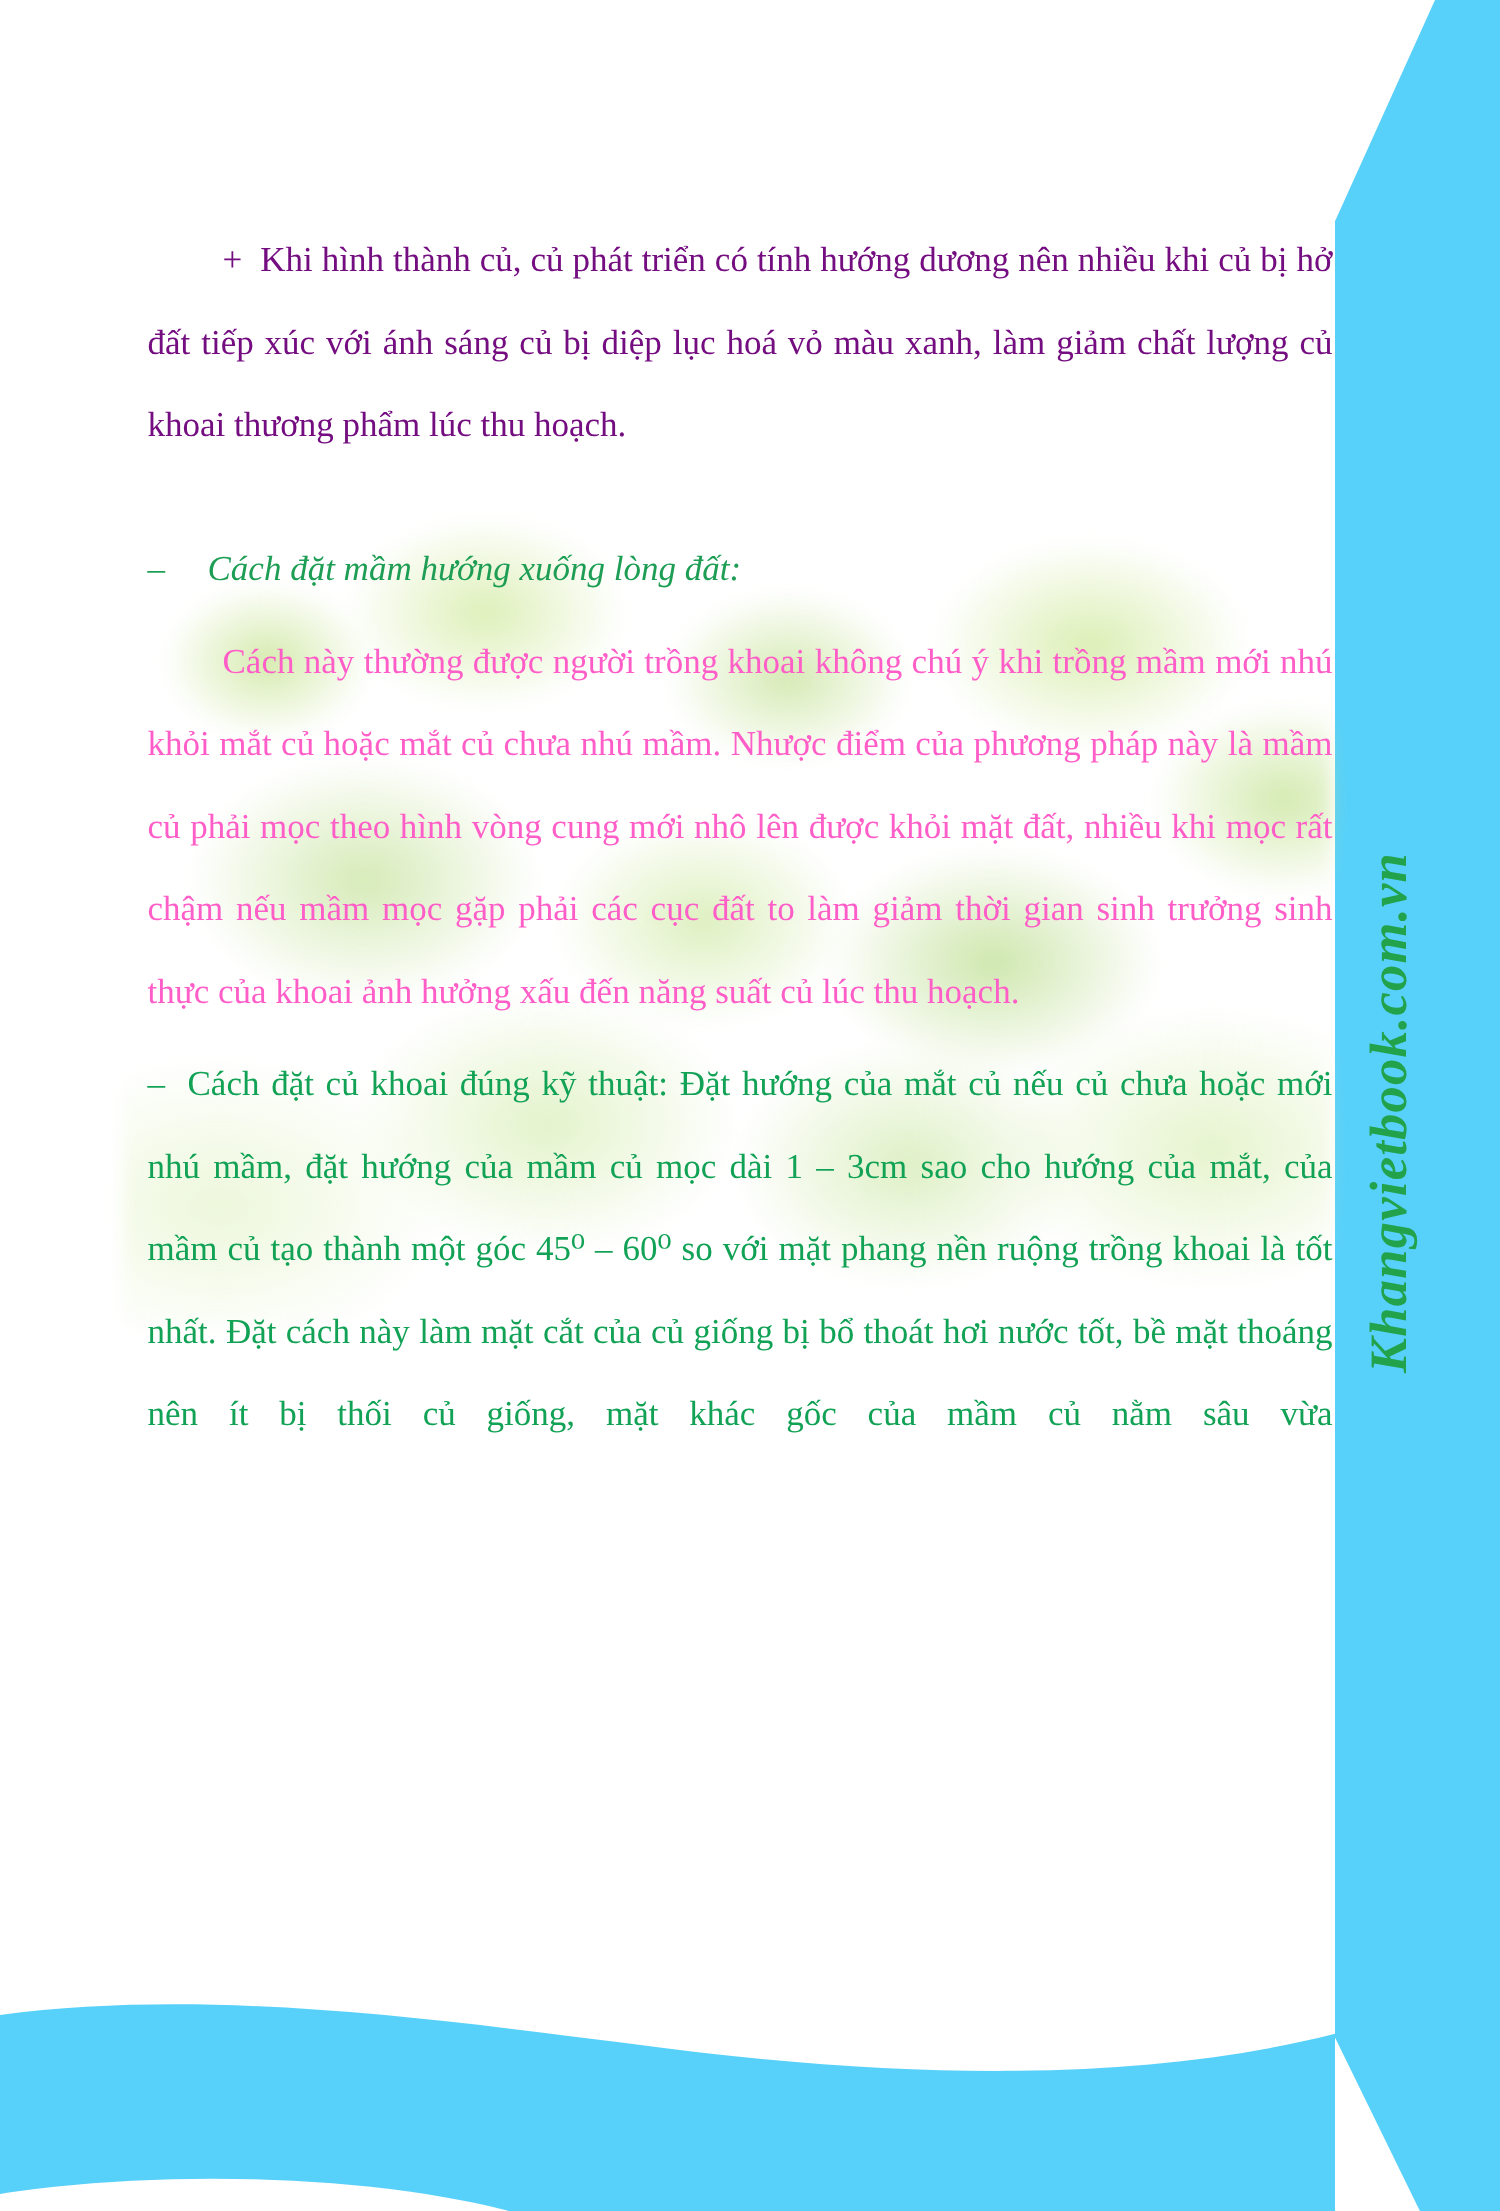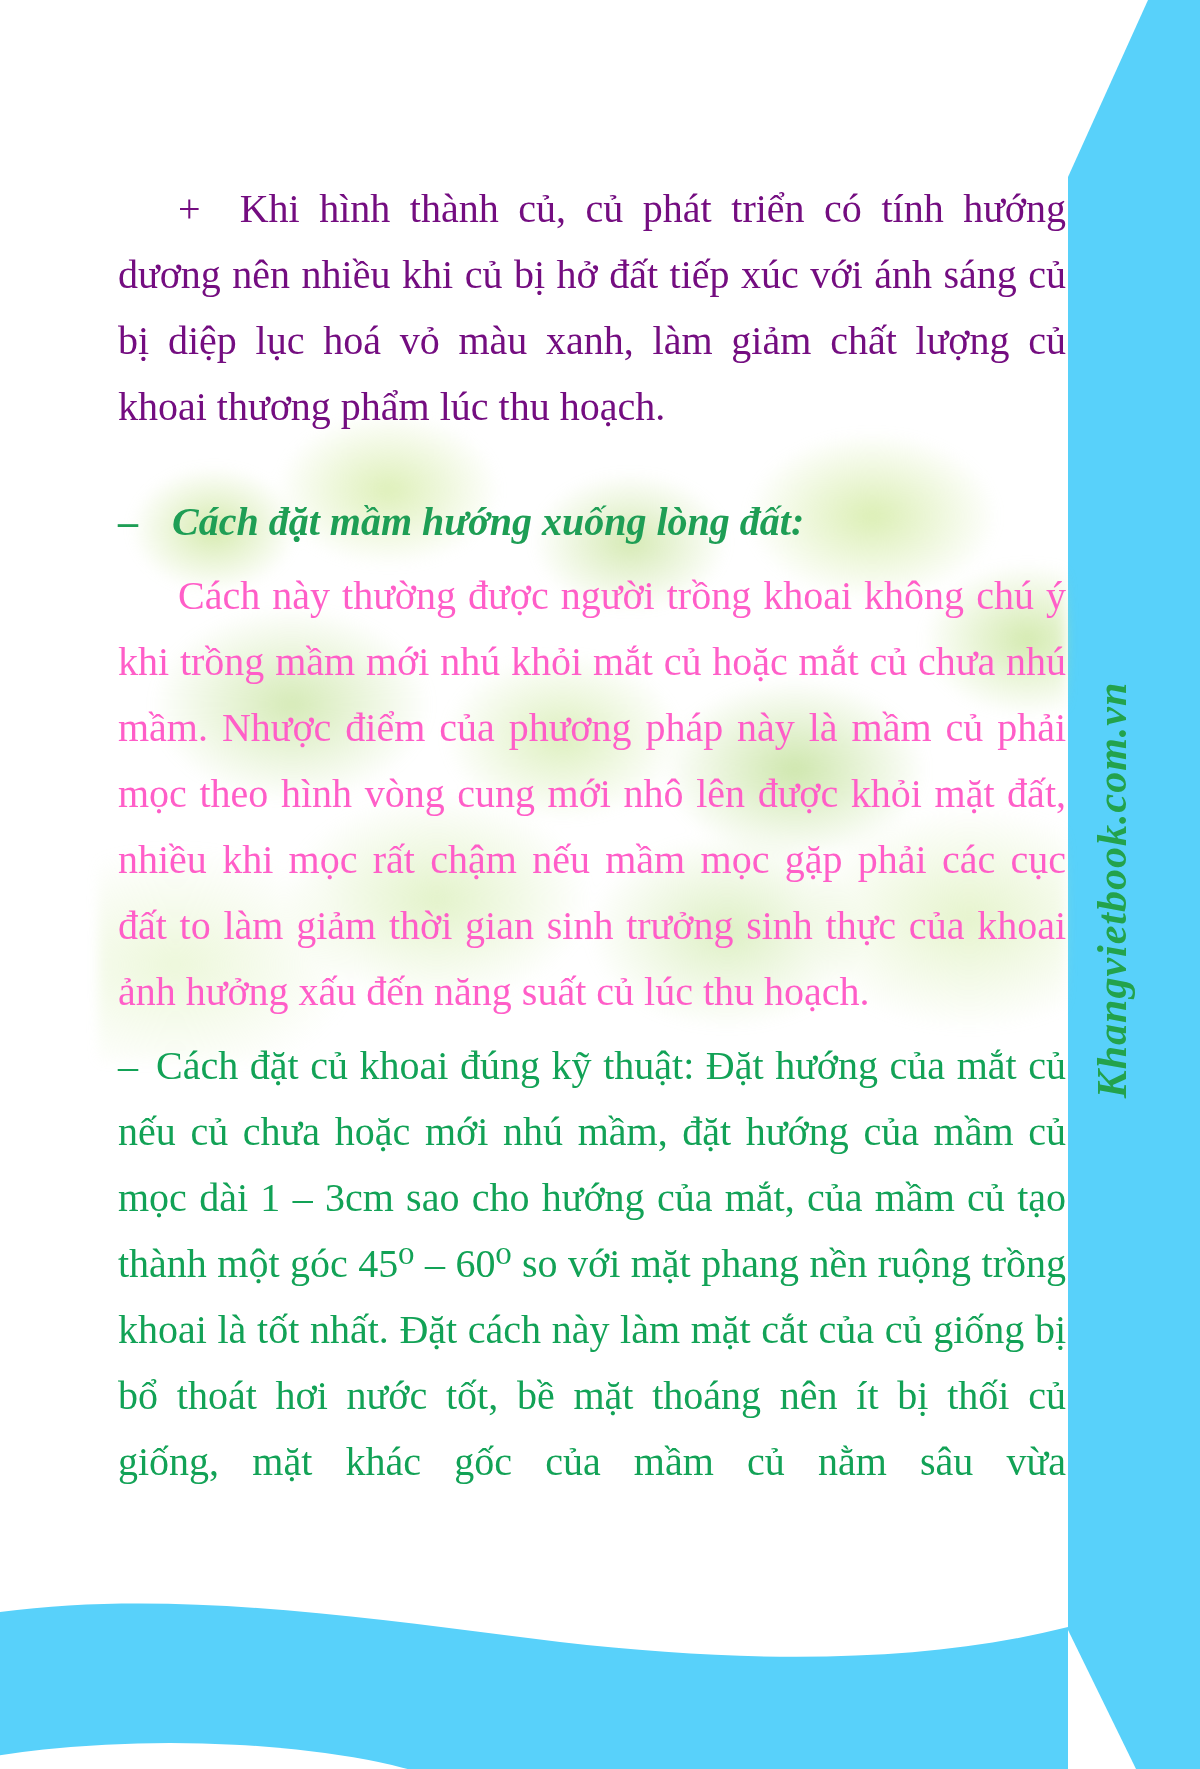--- a/index.html
+++ b/index.html
@@ -36,7 +36,7 @@
   .textcol{position:absolute;left:118px;top:176px;width:948px;z-index:2;}
   .textcol p{
     margin:0;
-    font-size:40px;line-height:66px;
+    font-size:28px;line-height:66px;
     text-align:justify;
   }
   .p-purple{color:var(--c-purple,#740d80);text-indent:60px;}

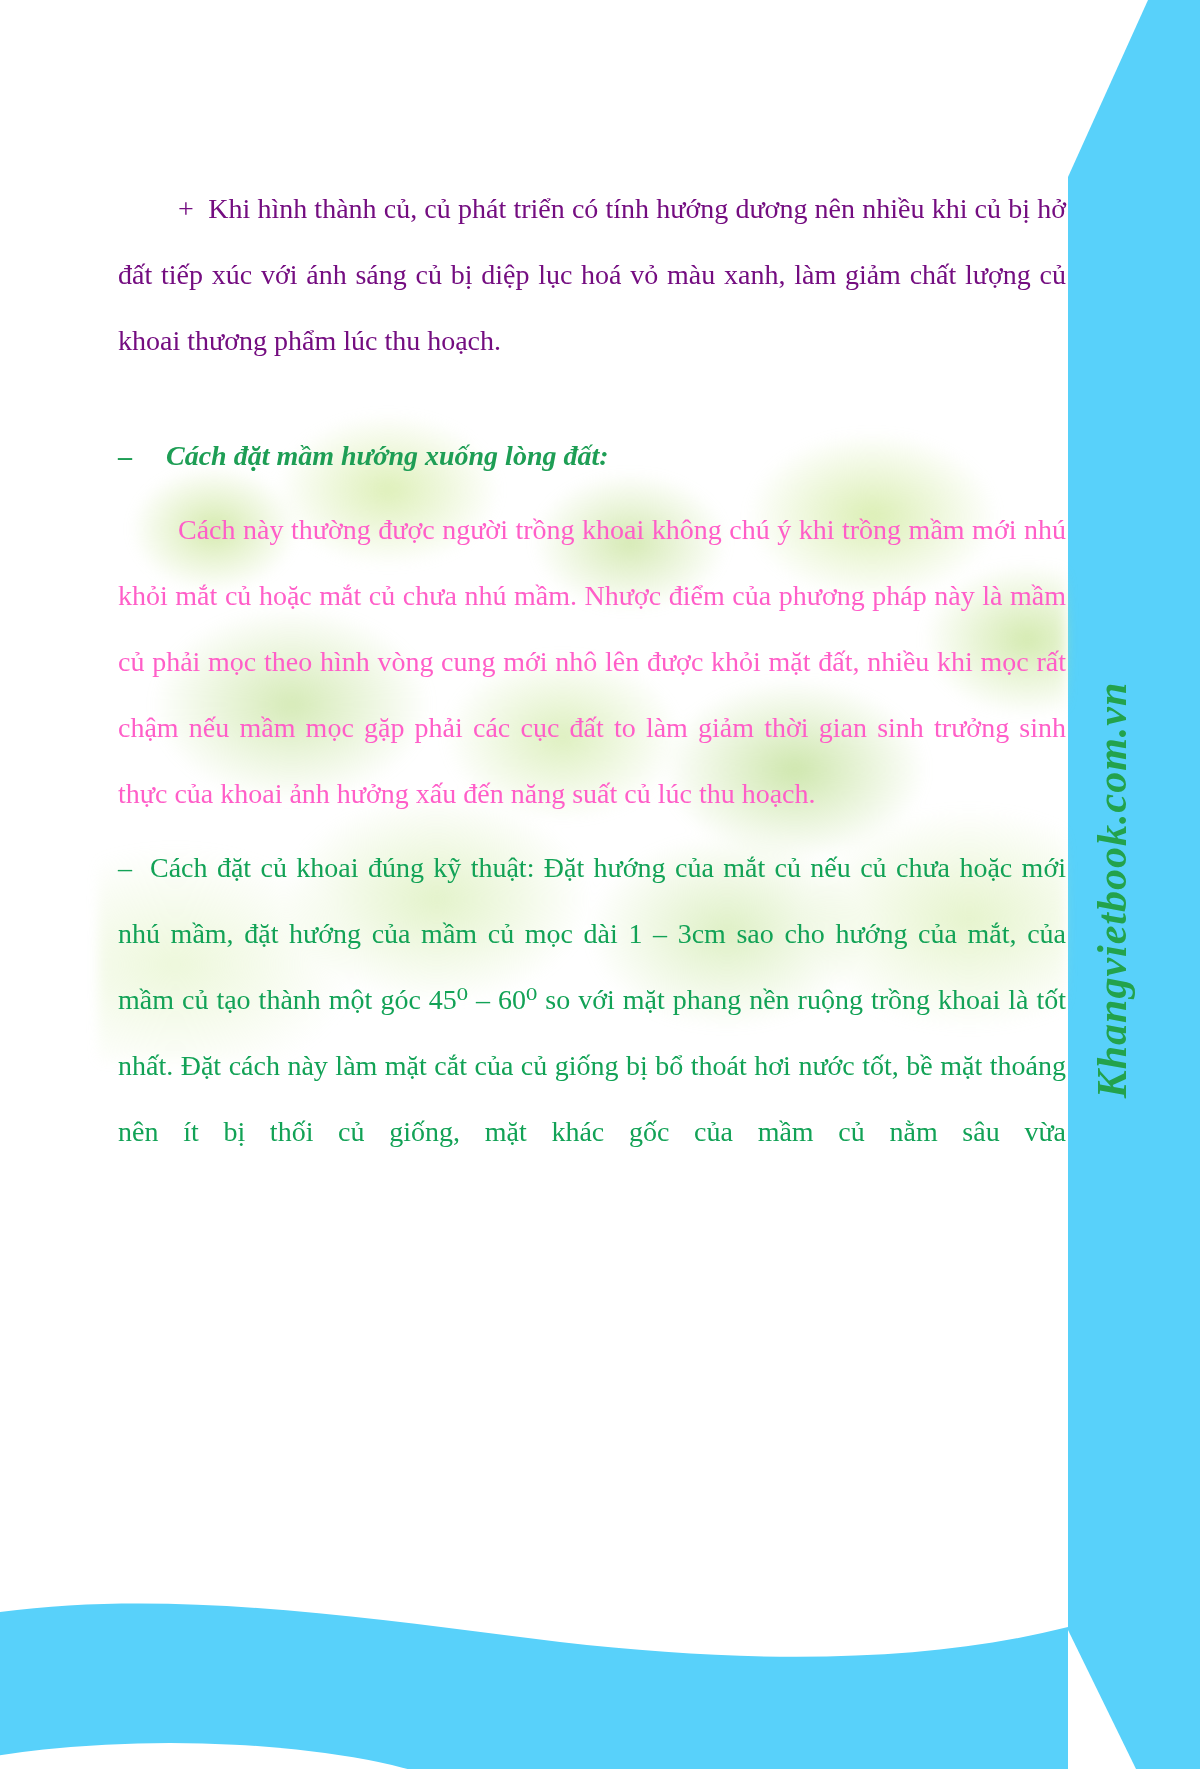--- a/index.html
+++ b/index.html
@@ -45,7 +45,6 @@
     color:var(--c-heading_green,#1e9e55);
     font-style:italic;
     text-align:left !important;
-    font-weight:bold;
   }
   .heading .dash{font-style:normal;margin-right:34px;}
   .p-pink{margin-top:8px !important;color:var(--c-pink,#ff5ec8);text-indent:60px;}

